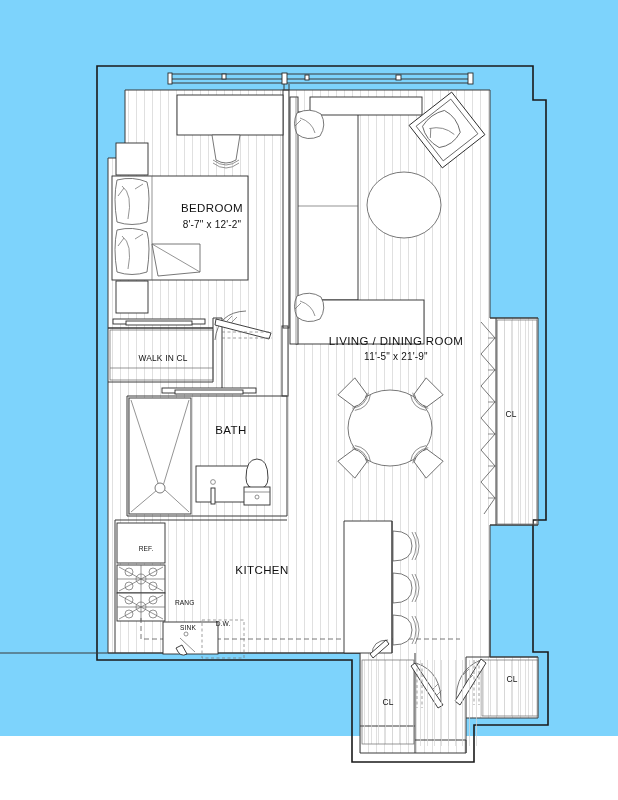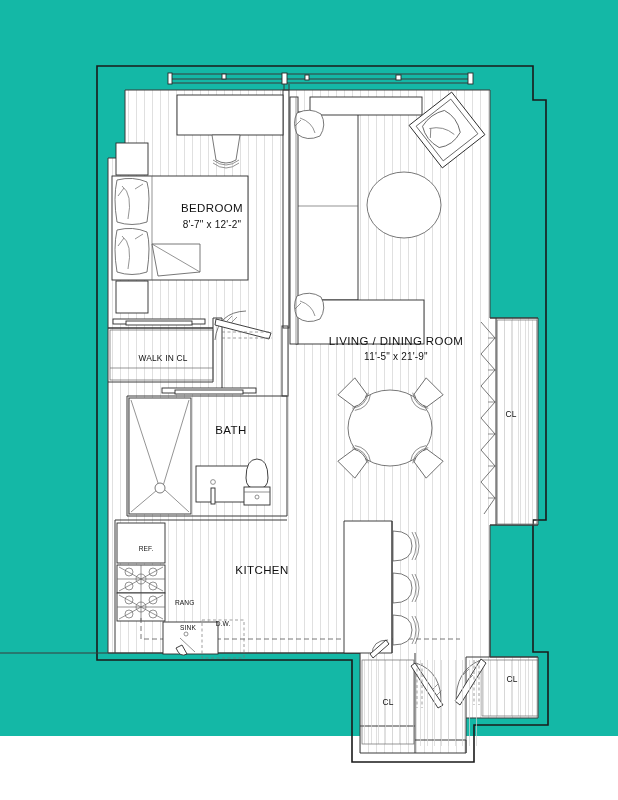--- a/index.html
+++ b/index.html
@@ -17,7 +17,7 @@
     position: relative;
     width: 618px;
     height: 736px;
-    background: #14b8a6;
+    background: #7dd3fc;
   }
   svg#plan {
     display: block;

